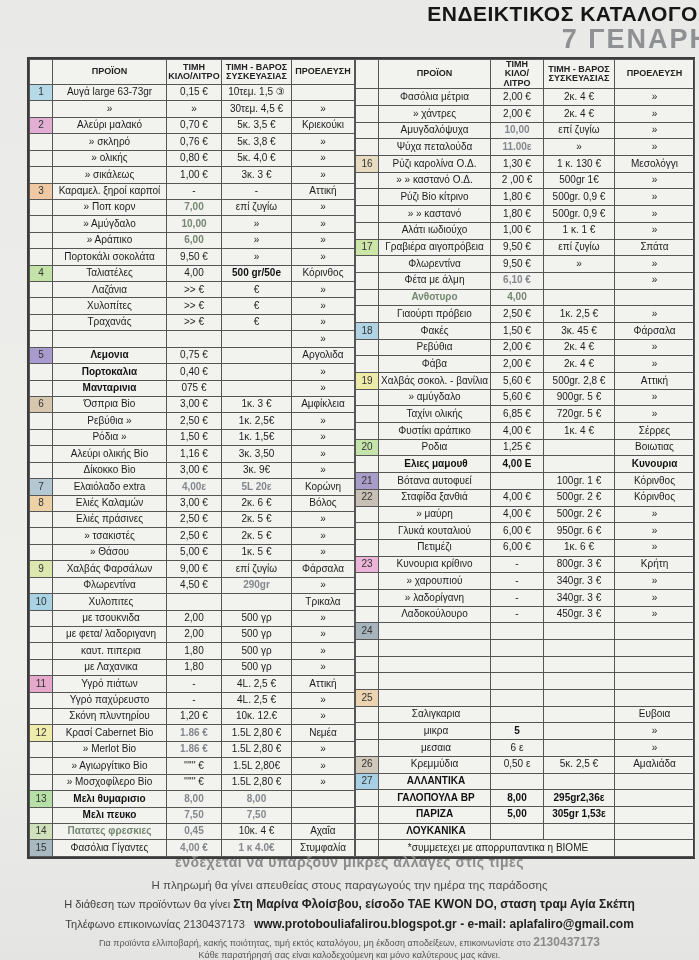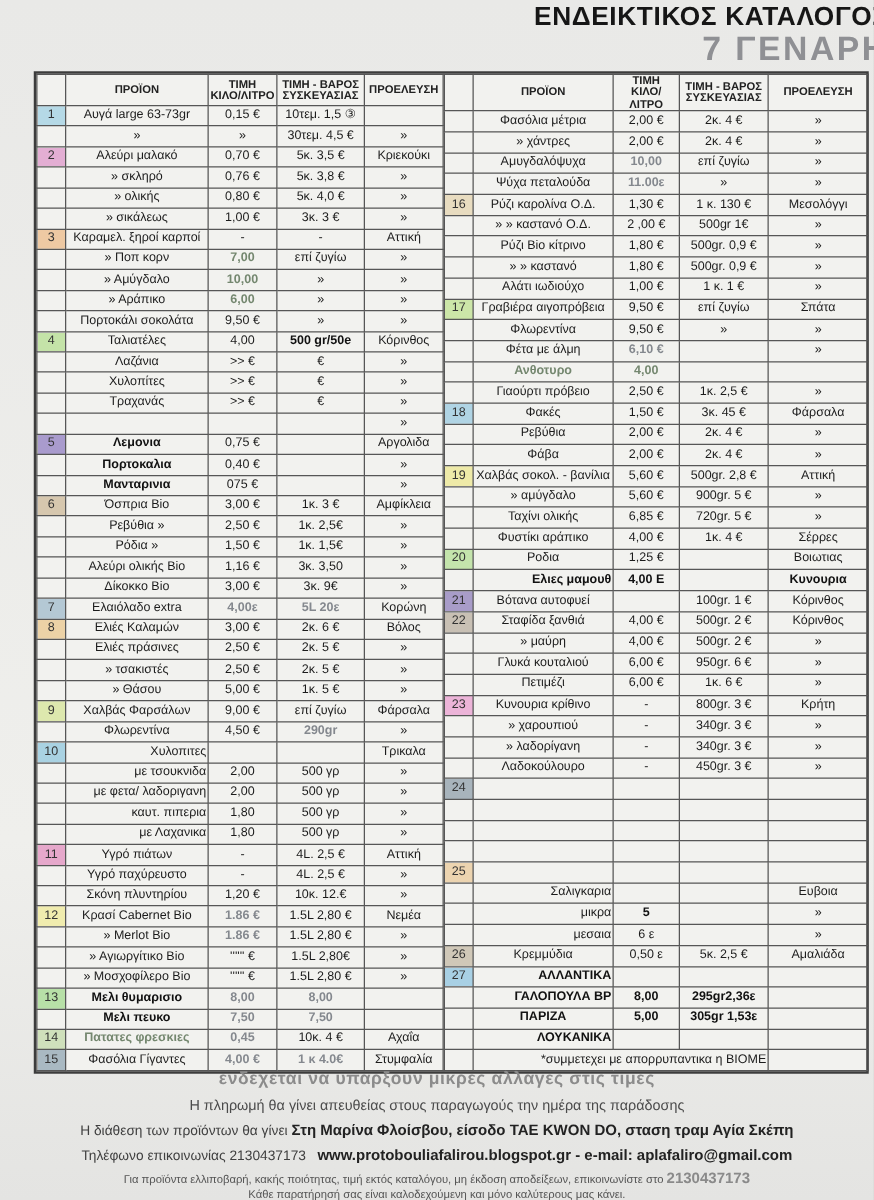--- a/index.html
+++ b/index.html
@@ -26,7 +26,7 @@
   .b{font-weight:bold;color:#111;}
   .g{font-weight:bold;color:#84888e;}
   .gr{color:#74876f;font-weight:bold;}
-  .l{text-align:right;padding-left:4px;}
+  .l{text-align:center;padding-left:4px;}
   .footer{position:absolute;left:0;top:854px;width:699px;text-align:center;}
   .f-notice{font-size:14px;font-weight:bold;color:#8b8b8b;letter-spacing:.5px;}
   .f-pay{font-size:11.5px;color:#4b4b4b;margin-top:9px;}

